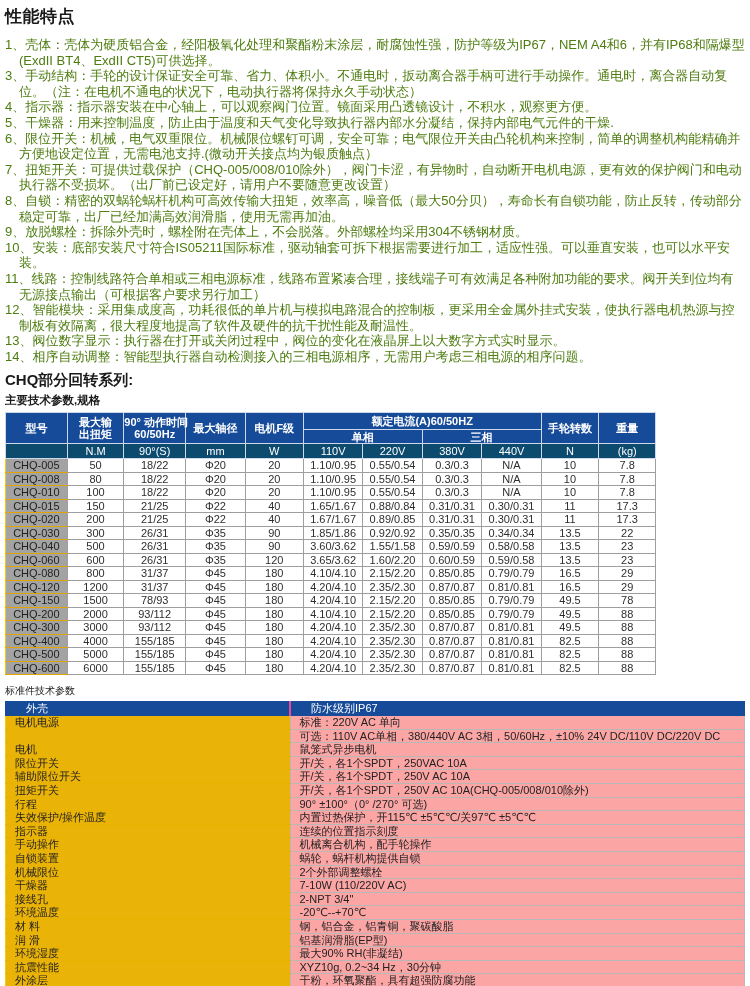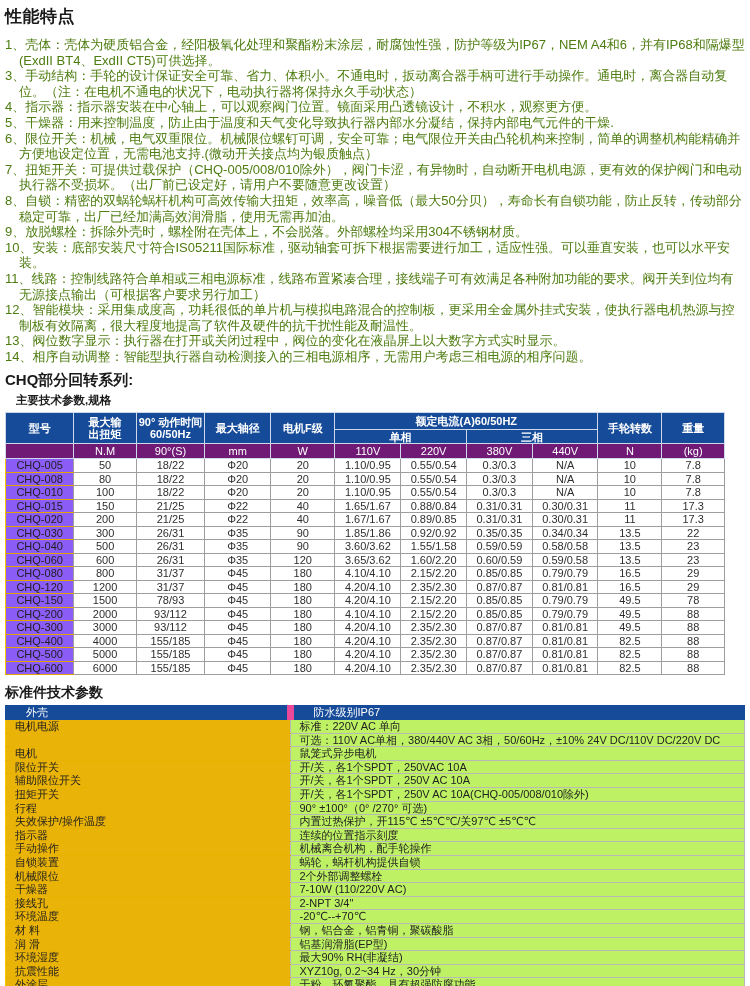--- a/index.html
+++ b/index.html
@@ -16,7 +16,7 @@
     padding-left:14px;text-indent:-14px;
   }
   .h-series{font-size:15px;font-weight:bold;margin:7px 0 3px 0;}
-  .h-sub{font-size:11.5px;font-weight:bold;margin:0 0 4px 11px;}
+  .h-sub{font-size:11.5px;font-weight:bold;margin:0 0 4px 0;}
   .h-std{font-size:14px;font-weight:bold;margin:9px 0 3px 0;}
 
   

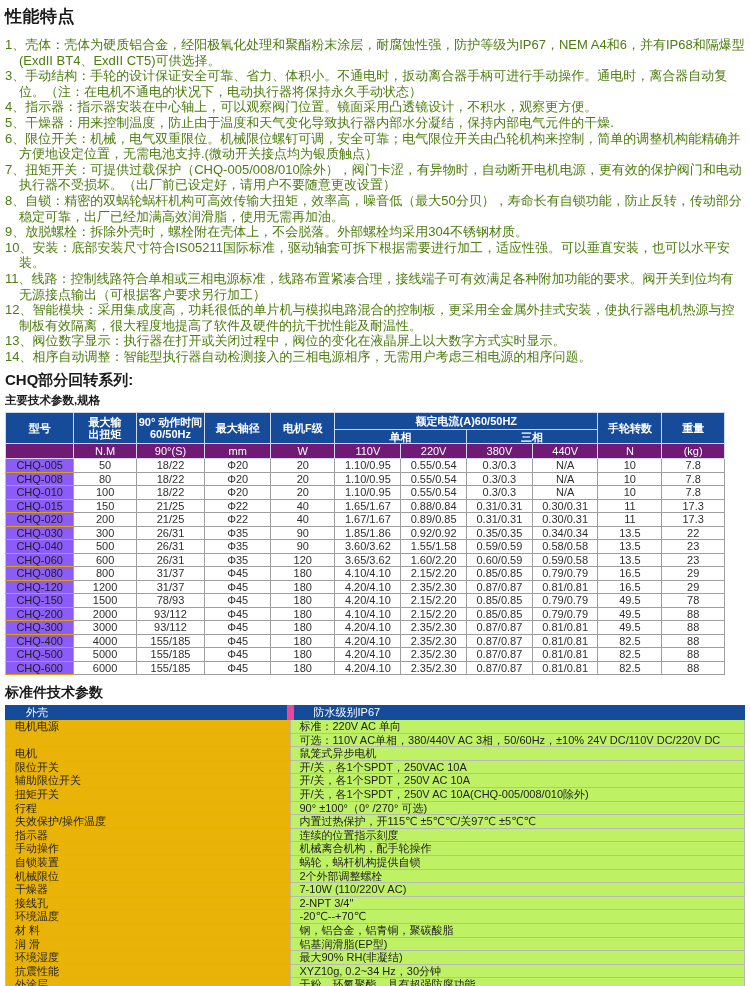--- a/index.html
+++ b/index.html
@@ -20,7 +20,7 @@
   .h-std{font-size:14px;font-weight:bold;margin:9px 0 3px 0;}
 
   
-  table.spec{width:720px;border-collapse:collapse;table-layout:fixed;}
+  table.spec{width:651px;border-collapse:collapse;table-layout:fixed;}
   table.spec th,table.spec td{
     padding:0;text-align:center;vertical-align:middle;
     font-size:11px;line-height:12.5px;

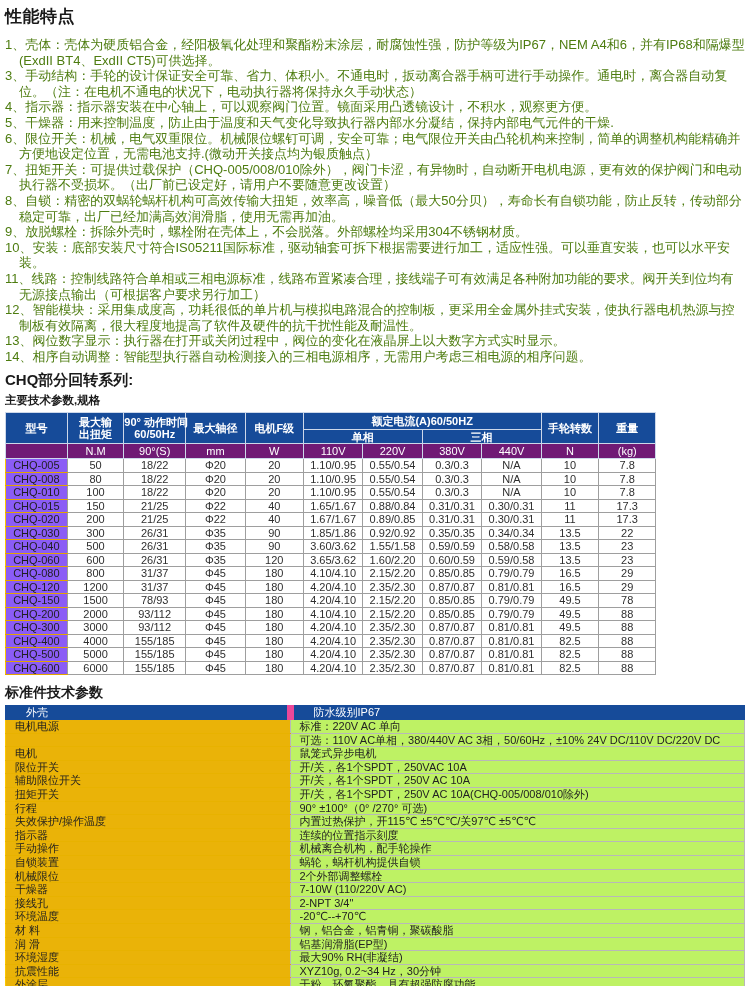--- a/index.html
+++ b/index.html
@@ -30,7 +30,7 @@
   }
   table.spec thead tr.h1 th{height:16px;}
   table.spec thead tr.h2 th{height:13px;}
-  table.spec thead tr.hu th{height:14px;background:#701a75;font-weight:normal;}
+  table.spec thead tr.hu th{height:14px;background:#0c4a6e;font-weight:normal;}
   table.spec thead .nw{white-space:nowrap;}
   table.spec tbody td{
     height:12.4px;border:1px solid #9e9e9e;background:#ffffff;color:#2e2e2e;

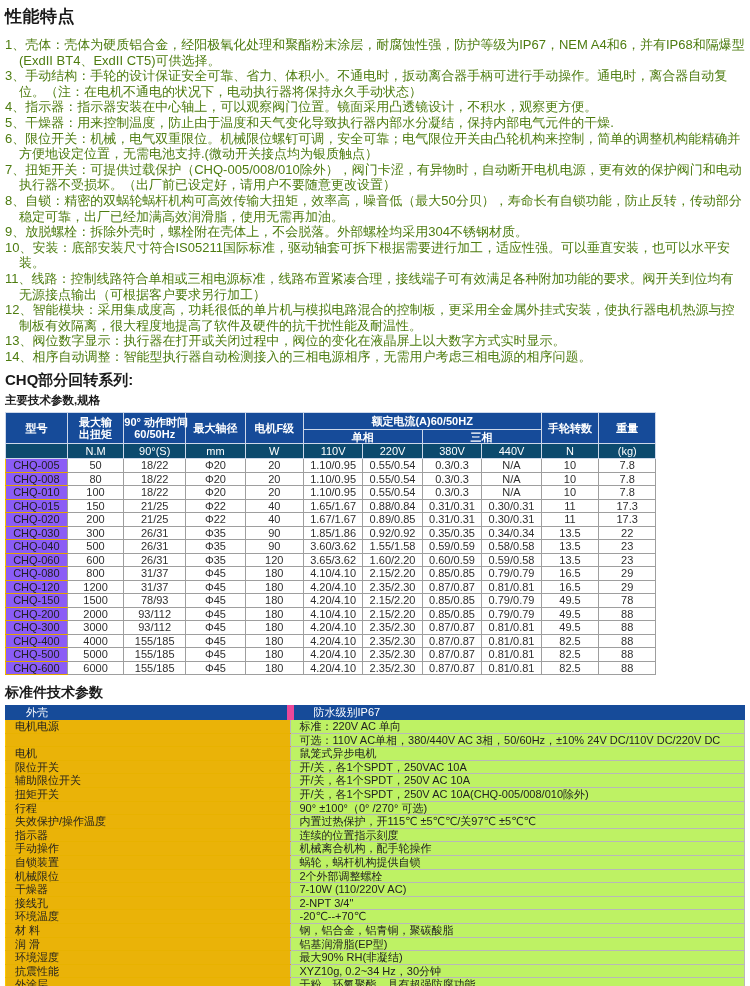--- a/index.html
+++ b/index.html
@@ -36,7 +36,7 @@
     height:12.4px;border:1px solid #9e9e9e;background:#ffffff;color:#2e2e2e;
   }
   table.spec tbody td.model{
-    background:#8b5cf6;color:#1f1f1f;
+    background:#a3a3a3;color:#1f1f1f;
     border-top-color:#e2a400;border-bottom-color:#e2a400;border-left-color:#fdc800;
   }
 

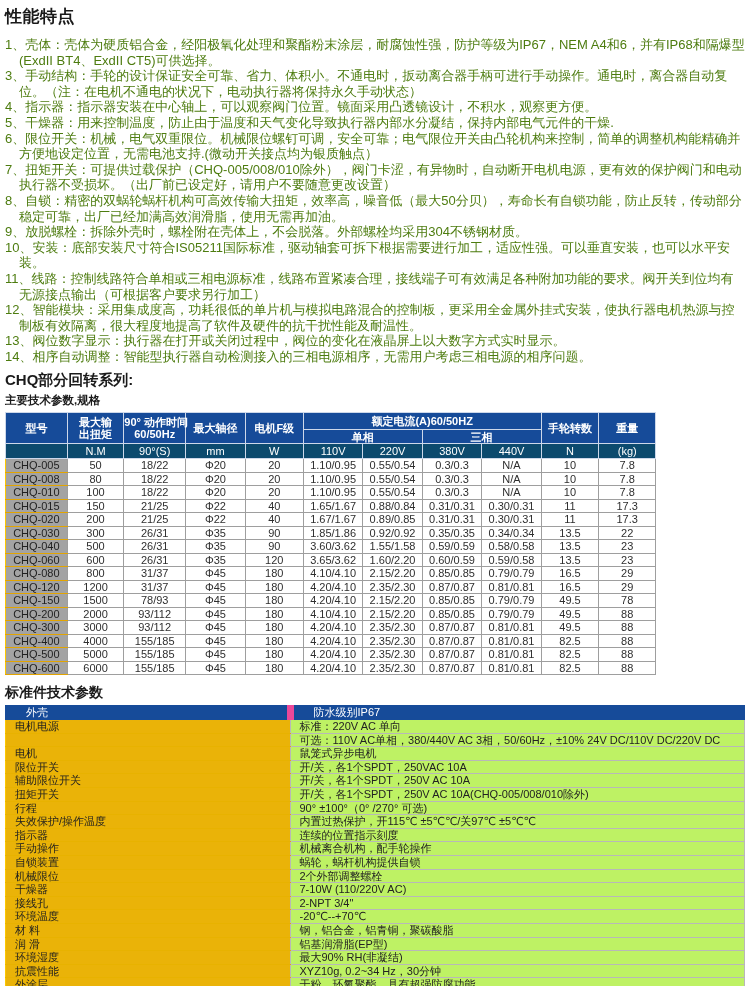--- a/index.html
+++ b/index.html
@@ -17,7 +17,7 @@
   }
   .h-series{font-size:15px;font-weight:bold;margin:7px 0 3px 0;}
   .h-sub{font-size:11.5px;font-weight:bold;margin:0 0 4px 0;}
-  .h-std{font-size:14px;font-weight:bold;margin:9px 0 3px 0;}
+  .h-std{font-size:10px;font-weight:normal;margin:9px 0 3px 0;}
 
   
   table.spec{width:651px;border-collapse:collapse;table-layout:fixed;}

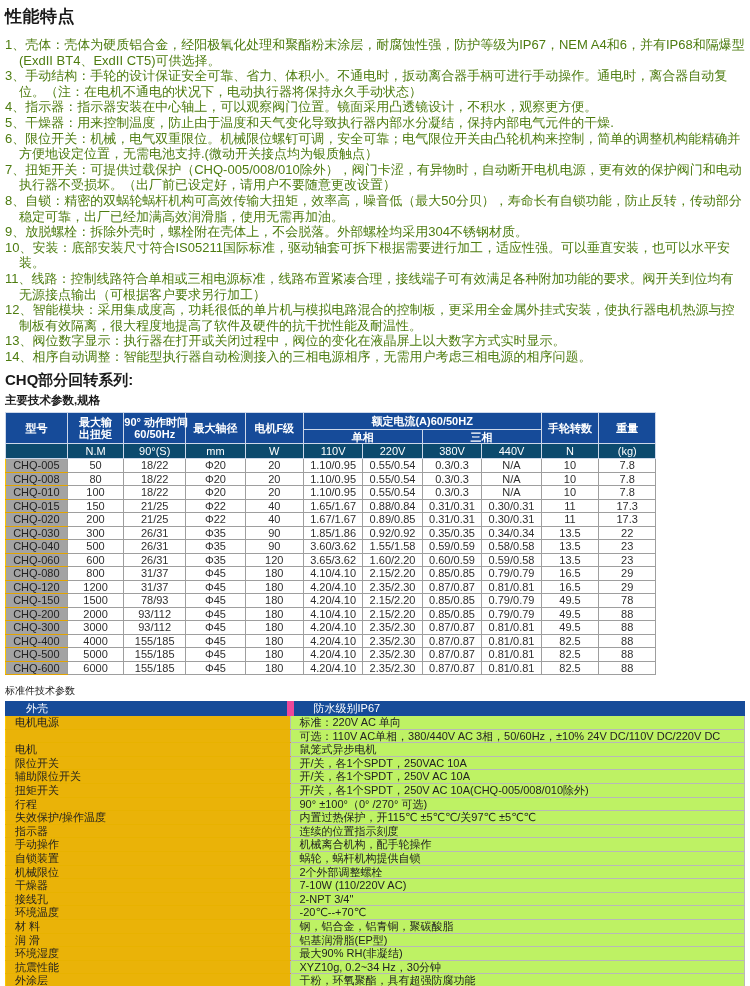--- a/index.html
+++ b/index.html
@@ -52,7 +52,7 @@
     border-top-color:#e8b200;border-bottom-color:#e8b200;border-left-color:#fdc800;
   }
   table.std tr.hdr td{background:#164b99;color:#ffffff;border-color:#164b99;padding-left:20px;}
-  table.std tr.hdr td.val{border-left:7px solid #ec4899;}
+  table.std tr.hdr td.val{border-left:2px solid #ec4899;}
 </style>
 </head>
 <body>

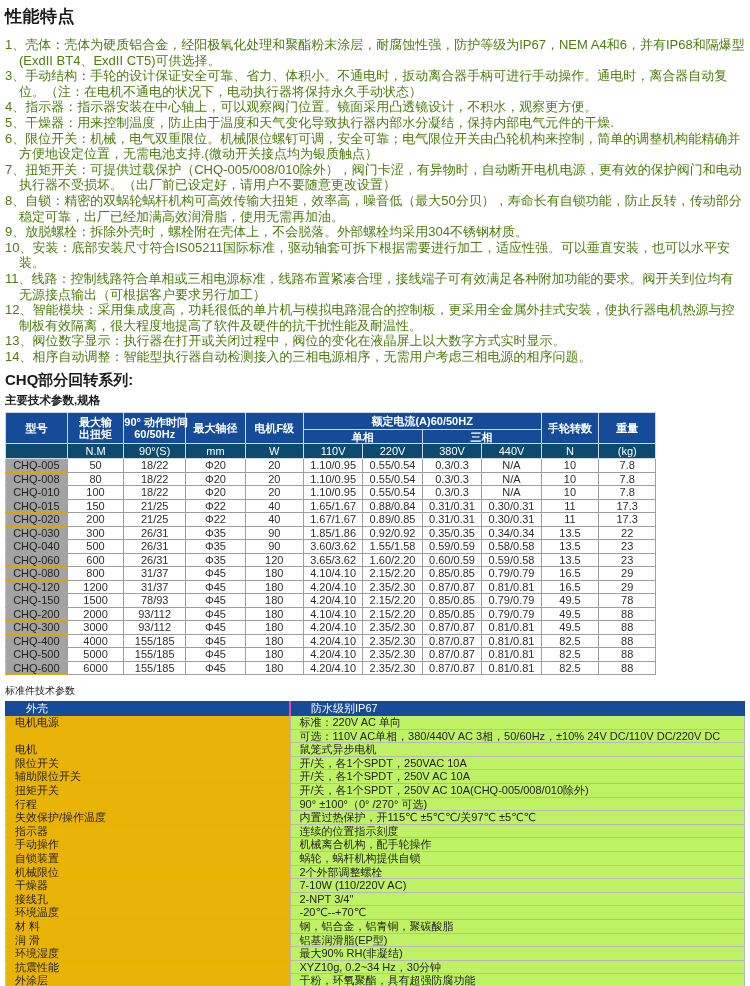--- a/index.html
+++ b/index.html
@@ -44,7 +44,7 @@
   table.std{width:740px;border-collapse:collapse;table-layout:fixed;}
   table.std td{
     height:12.5px;font-size:11px;line-height:12.6px;vertical-align:middle;
-    border:1px solid #b8b8b8;color:#222;background:#bef264;
+    border:1px solid #b8b8b8;color:#222;background:#fca5a5;
     padding:0 0 0 9px;text-align:left;white-space:nowrap;overflow:hidden;
   }
   table.std td.lab{

